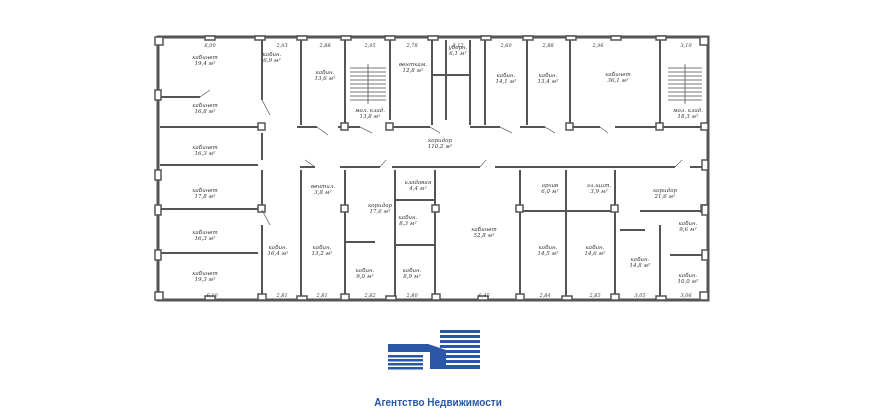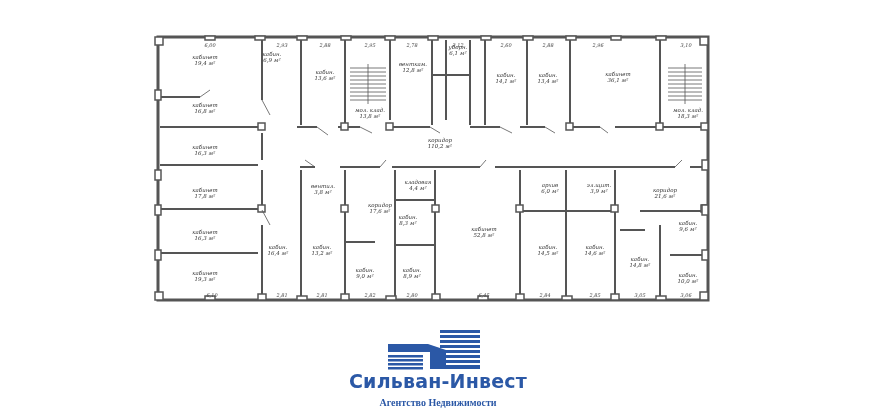--- a/index.html
+++ b/index.html
@@ -239,7 +239,6 @@
       <rect x="70" y="37" width="35" height="2.5"></rect>
     </g>
   </svg>
-  <div class="logo-name">Сильван-Инвест</div>
   <div class="logo-sub">Агентство Недвижимости</div>
 </div>
 

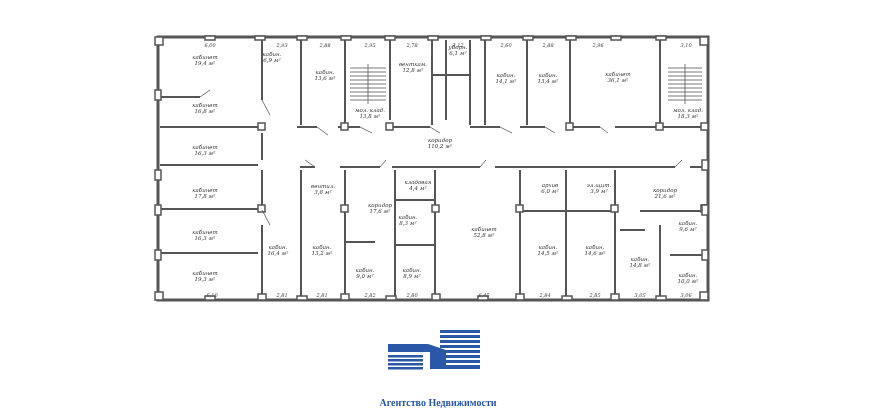--- a/index.html
+++ b/index.html
@@ -10,7 +10,7 @@
   .dim { position: absolute; font-family: "DejaVu Serif", serif; font-style: italic; color: #444; font-size: 5px; white-space: nowrap; transform: translateX(-50%); }
   .logo { position: absolute; left: 318px; top: 330px; width: 240px; height: 90px; }
   .logo-name { position: absolute; left: 0; top: 40px; width: 240px; text-align: center; font-family: "DejaVu Sans", sans-serif; font-weight: bold; font-size: 19px; color: #2b58a6; letter-spacing: 0.2px; }
-  .logo-sub { position: absolute; left: 0; top: 67px; width: 240px; text-align: center; font-family: Liberation Serif, serif; font-weight: bold; font-size: 10px; color: #2b58a6; }
+  .logo-sub { position: absolute; left: 0; top: 67px; width: 240px; text-align: center; font-family: Liberation Sans, sans-serif; font-weight: bold; font-size: 10px; color: #2b58a6; }
 </style>
 </head>
 <body>

